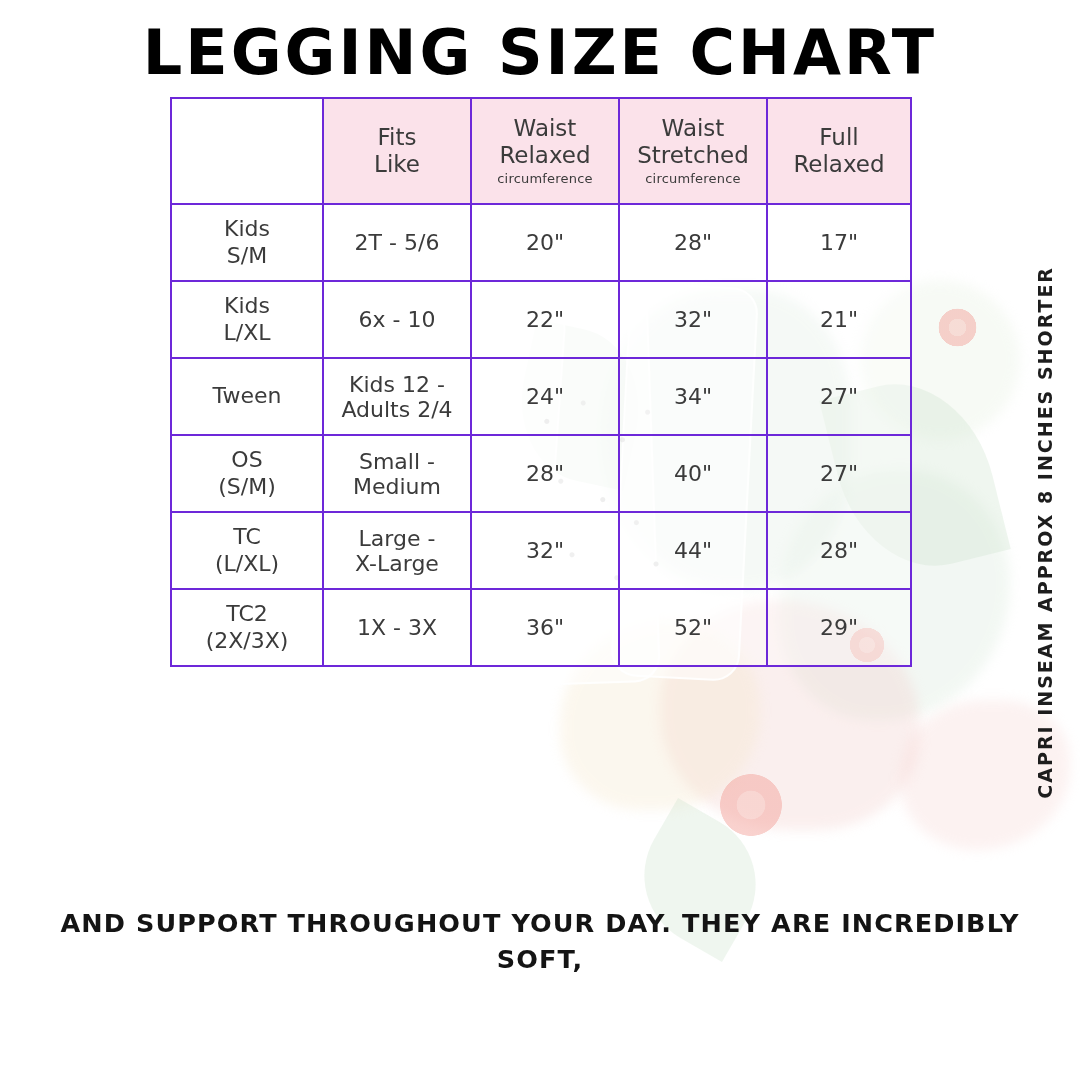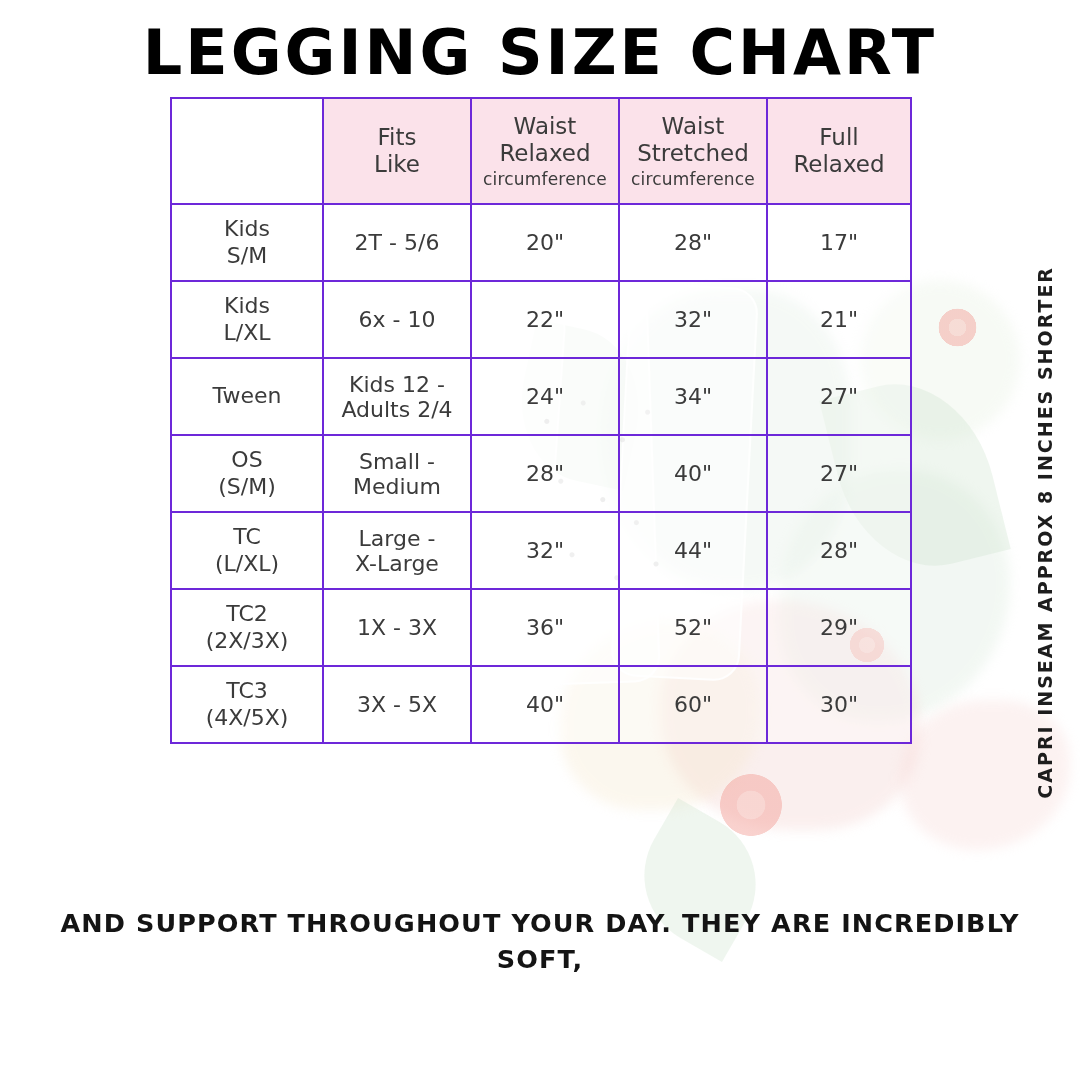--- a/index.html
+++ b/index.html
@@ -143,7 +143,7 @@
   }
   th .sub {
     display: block;
-    font-size: 17px;
+    font-size: 13px;
     letter-spacing: .2px;
     margin-top: 2px;
   }

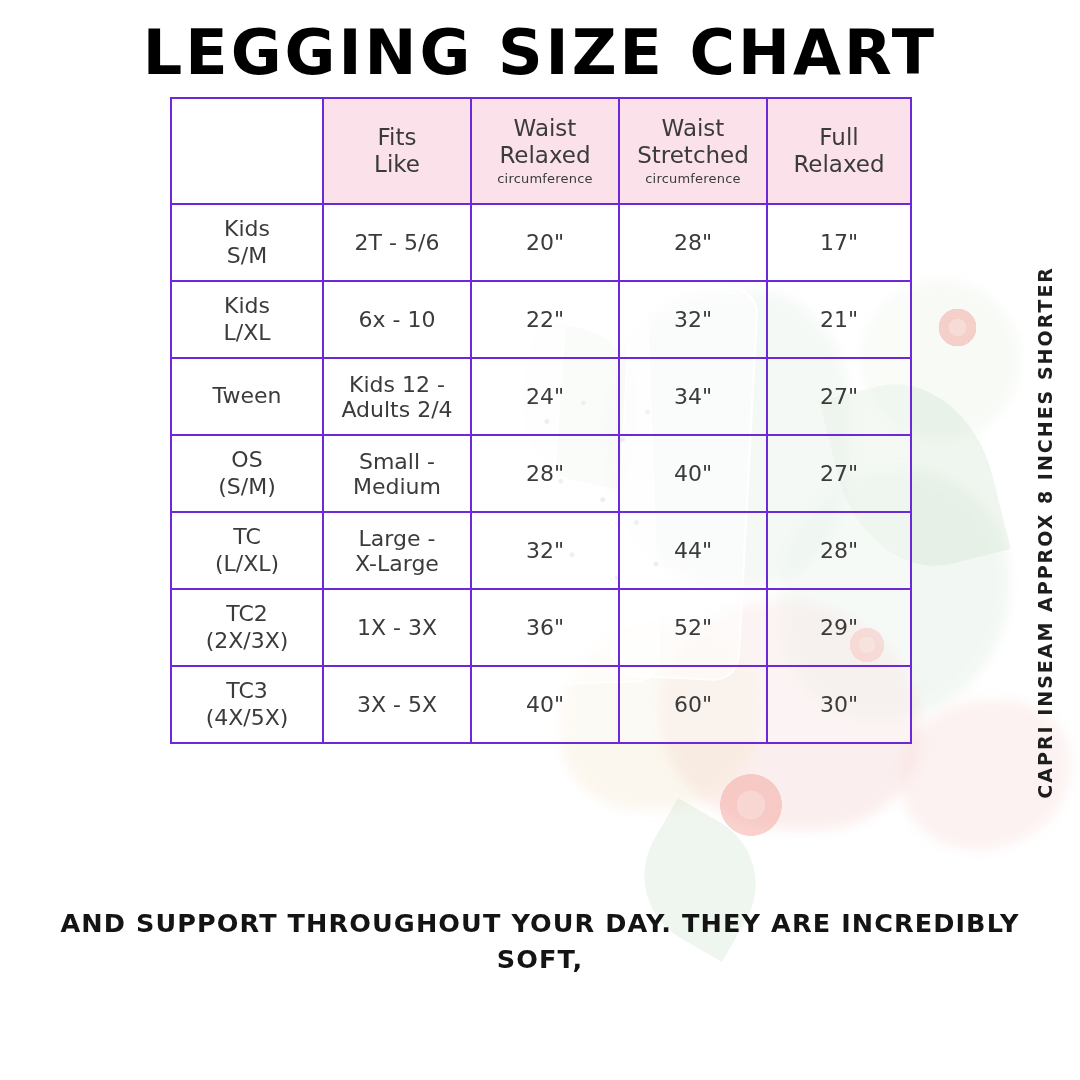--- a/index.html
+++ b/index.html
@@ -343,19 +343,6 @@
           <td>29"</td>
         </tr>
 
-        <tr>
-          <td class="rowhead">
-            <span>TC3</span>
-            <span class="l2">(4X/5X)</span>
-          </td>
-          <td>
-            <span>3X - 5X</span>
-            <span class="l2"></span>
-          </td>
-          <td>40"</td>
-          <td>60"</td>
-          <td>30"</td>
-        </tr>
       </tbody>
     </table>
   </div>

